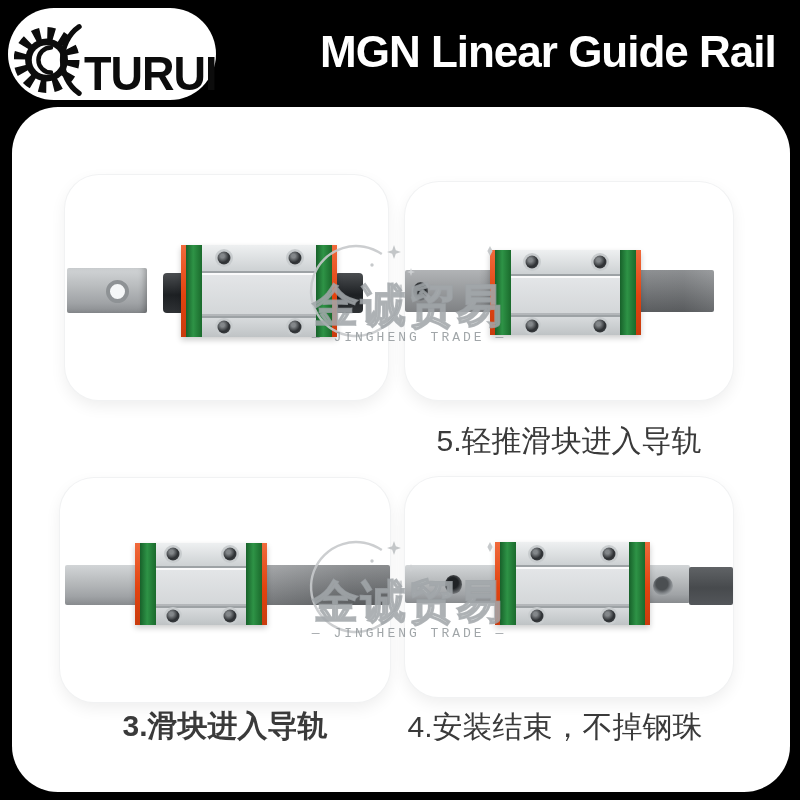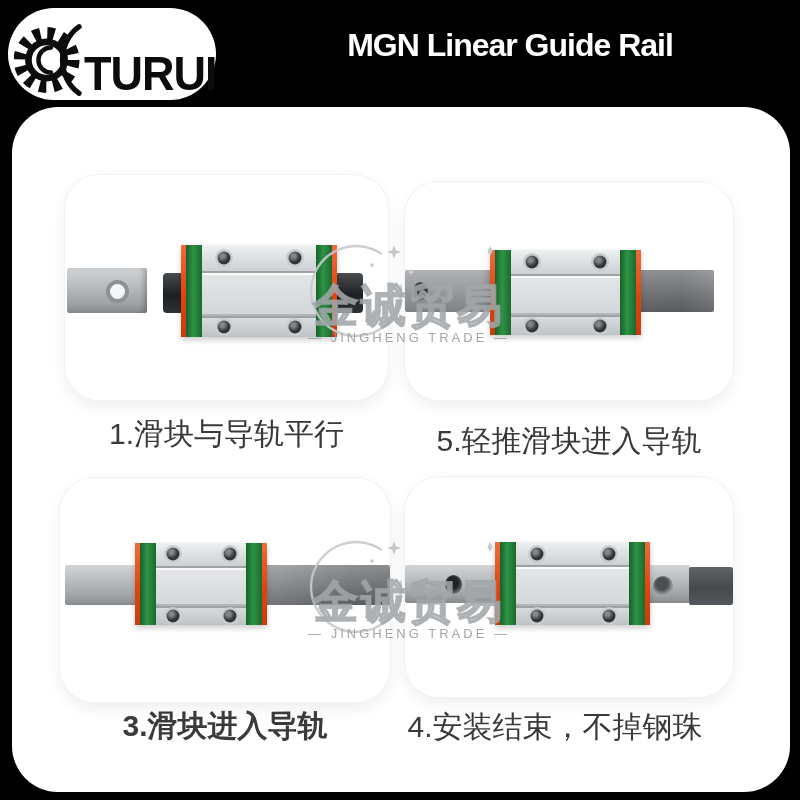--- a/index.html
+++ b/index.html
@@ -13,7 +13,7 @@
   .brand{font-weight:800;font-size:45px;color:#0c0c0c;letter-spacing:-1px;margin-left:-4px;
          transform:scaleY(1.06);}
   .page-title{position:absolute;left:320px;top:27px;width:380px;text-align:center;color:#fff;
-              font-size:32px;font-weight:700;letter-spacing:-1px;white-space:nowrap;z-index:2;}
+              font-size:44px;font-weight:700;letter-spacing:-1px;white-space:nowrap;z-index:2;}
 
   
   .content{position:absolute;left:12px;top:107px;width:778px;height:685px;background:#fff;

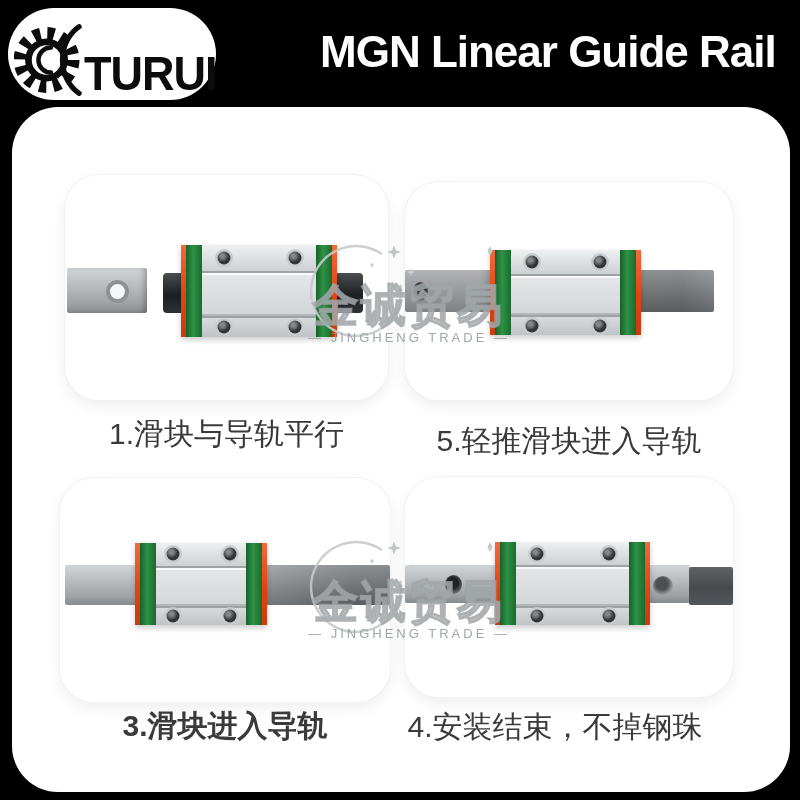--- a/index.html
+++ b/index.html
@@ -74,7 +74,7 @@
           font-weight:700;letter-spacing:3px;color:rgba(200,204,206,.42);
           -webkit-text-stroke:1.6px rgba(158,163,166,.8);}
   .wm .en{position:absolute;left:0;right:0;top:91px;text-align:center;font-size:13px;
-          letter-spacing:3px;color:rgba(145,150,154,.85);white-space:nowrap;}
+          letter-spacing:3px;color:rgba(145,150,154,.85);white-space:nowrap;font-family:Liberation Mono, monospace;}
 </style>
 </head>
 <body>

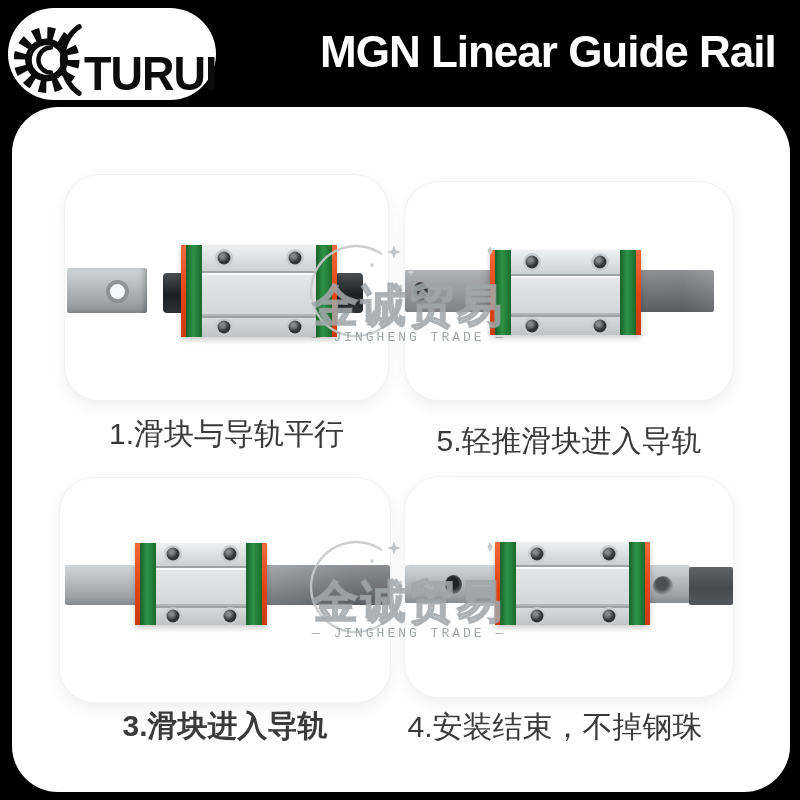--- a/index.html
+++ b/index.html
@@ -187,7 +187,6 @@
       </div>
     </div>
 
-    <div class="caption" id="cap1">1.滑块与导轨平行</div>
     <div class="caption" id="cap2">5.轻推滑块进入导轨</div>
     <div class="caption" id="cap3">3.滑块进入导轨</div>
     <div class="caption" id="cap4">4.安装结束，不掉钢珠</div>

